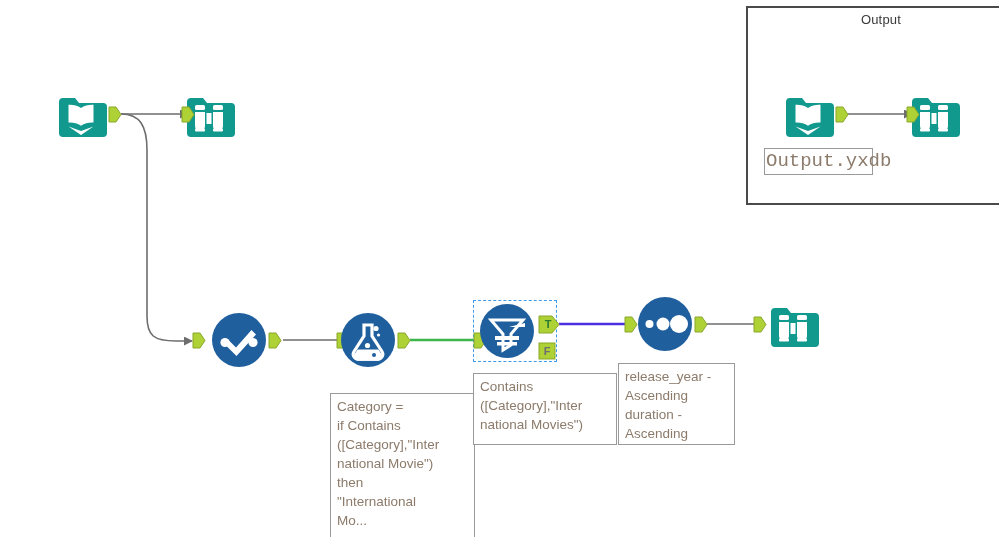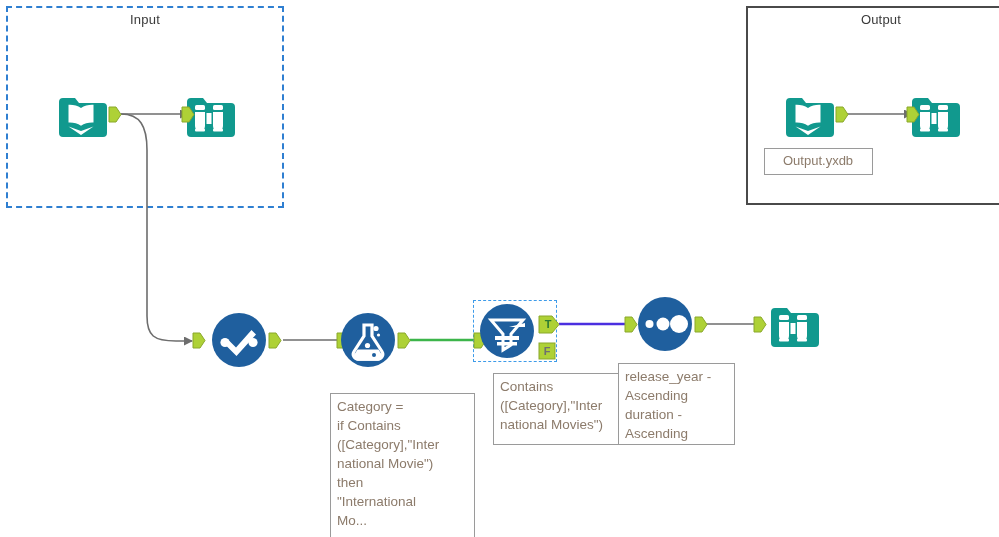--- a/index.html
+++ b/index.html
@@ -110,9 +110,6 @@
 
 <div id="canvas">
 
-  <div class="container dashed" style="left:6px; top:6px; width:278px; height:202px;">
-    <div class="container-title">Input</div>
-  </div>
 
   <div class="container solid" style="left:722px; top:6px; width:270px; height:199px;">
     <div class="container-title">Output</div>

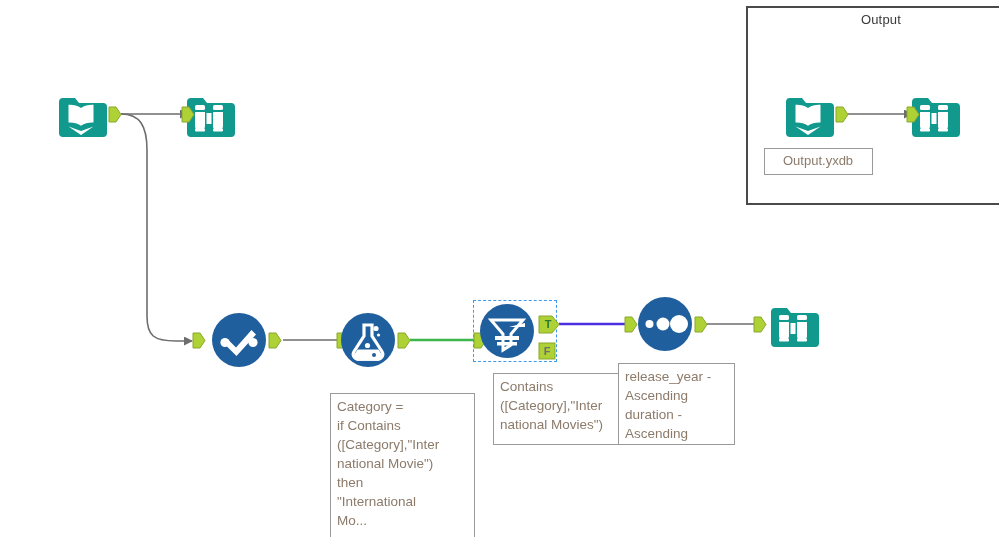--- a/index.html
+++ b/index.html
@@ -91,10 +91,11 @@
     border: 1px solid #9a9a9a;
     background: #ffffff;
     color: #8c7b6b;
-    font-size: 13px;
+    font-size: 19px;
     line-height: 20px;
-    padding: 2px 18px;
+    padding: 2px 1px;
     white-space: nowrap;
+    font-family: Liberation Mono, monospace;
   }
 
   

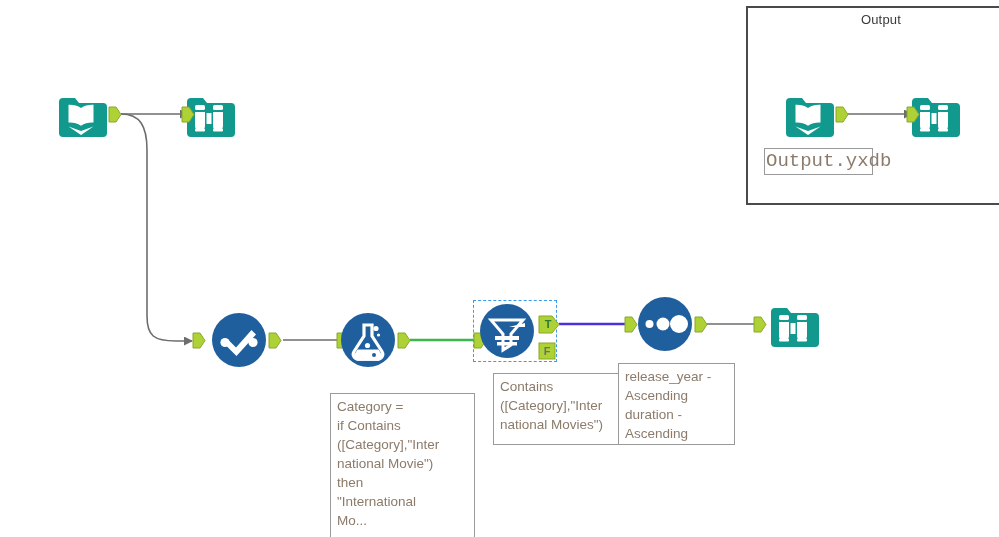--- a/index.html
+++ b/index.html
@@ -319,7 +319,7 @@
 "International
 Mo...</div>
 
-  <div class="annotation" style="left:473px; top:373px; width:144px; height:72px;margin-left:20px;">Contains
+  <div class="annotation" style="left:473px; top:373px; width:144px; height:72px;">Contains
 ([Category],"Inter
 national Movies")</div>
 

